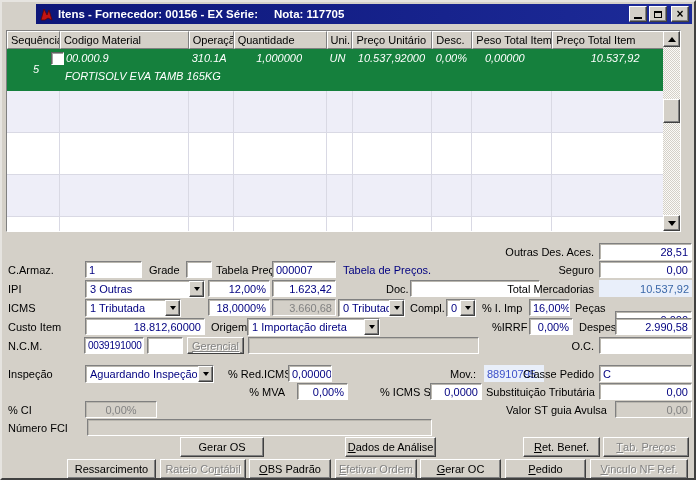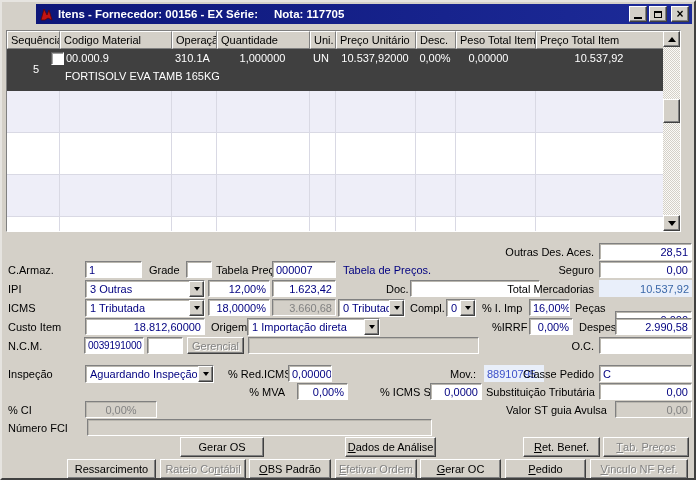--- a/index.html
+++ b/index.html
@@ -26,7 +26,7 @@
          padding:2px 2px 0 3px;white-space:nowrap;overflow:hidden;font-size:11px;}
   .grow{display:flex;border-bottom:1px solid #d9d9e4;box-sizing:border-box;}
   .gc{display:block;height:100%;box-sizing:border-box;border-right:1px solid #d9d9e4;}
-  .c0{width:53px}.c1{width:112px}.c2{width:45px}.c3{width:93px}.c4{width:26px}
+  .c0{width:53px}.c1{width:129px}.c2{width:45px}.c3{width:93px}.c4{width:26px}
   .c5{width:80px}.c6{width:40px}.c7{width:80px}.c8{width:128px}
   .sel{position:relative;height:42px;background:#404040;color:#fff;border-bottom:none;}
   .scell{box-sizing:border-box;padding:3px 3px 0 3px;white-space:nowrap;overflow:hidden;}

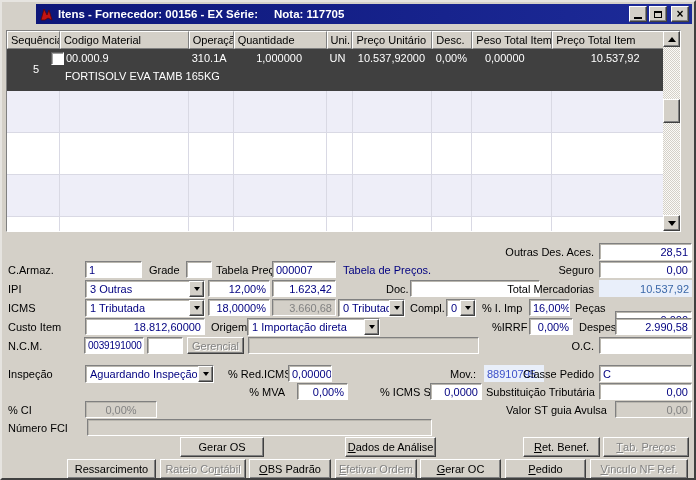--- a/index.html
+++ b/index.html
@@ -28,7 +28,7 @@
   .gc{display:block;height:100%;box-sizing:border-box;border-right:1px solid #d9d9e4;}
   .c0{width:53px}.c1{width:129px}.c2{width:45px}.c3{width:93px}.c4{width:26px}
   .c5{width:80px}.c6{width:40px}.c7{width:80px}.c8{width:128px}
-  .sel{position:relative;height:42px;background:#404040;color:#fff;border-bottom:none;}
+  .sel{position:relative;height:42px;background:#15803d;color:#fff;border-bottom:none;font-style:italic;}
   .scell{box-sizing:border-box;padding:3px 3px 0 3px;white-space:nowrap;overflow:hidden;}
   .num{text-align:center;padding-right:5px;}
   .alt1{background:#eeeef8;}

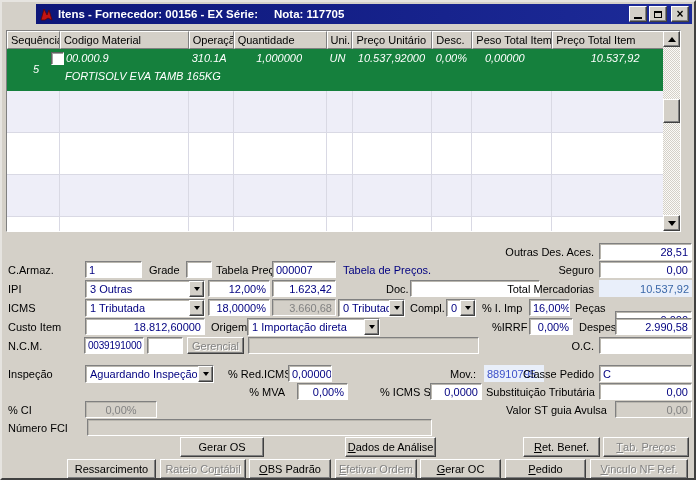--- a/index.html
+++ b/index.html
@@ -206,7 +206,7 @@
   <span class="fld flat r" style="left:597px;top:278px;width:93px">10.537,92</span>
 
   <span class="lbl" style="left:6px;top:300px">ICMS</span>
-  <span class="combo" style="left:83px;top:297px;width:120px">
+  <span class="combo" style="left:83px;top:297px;width:96px">
     <span class="cval">1 Tributada</span>
     <span class="cbtn">
         <i class="arr"></i>

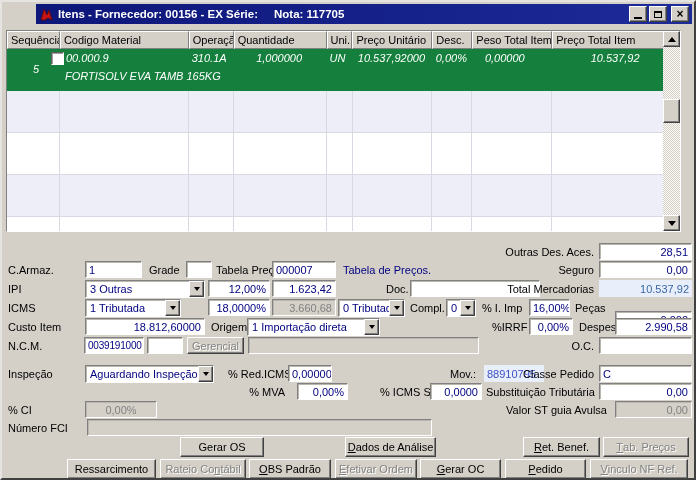--- a/index.html
+++ b/index.html
@@ -71,7 +71,7 @@
        border:1px solid;border-color:#fff #404040 #404040 #fff;box-shadow:inset -1px -1px 0 #808080;
        display:flex;align-items:center;justify-content:center;font-size:11px;white-space:nowrap;cursor:default;}
   .dbtn{color:#828282;text-shadow:1px 1px 0 #fff;}
-  .smallbtn{height:17px;}
+  .smallbtn{height:17px;text-decoration:underline;}
 </style>
 </head>
 <body>

